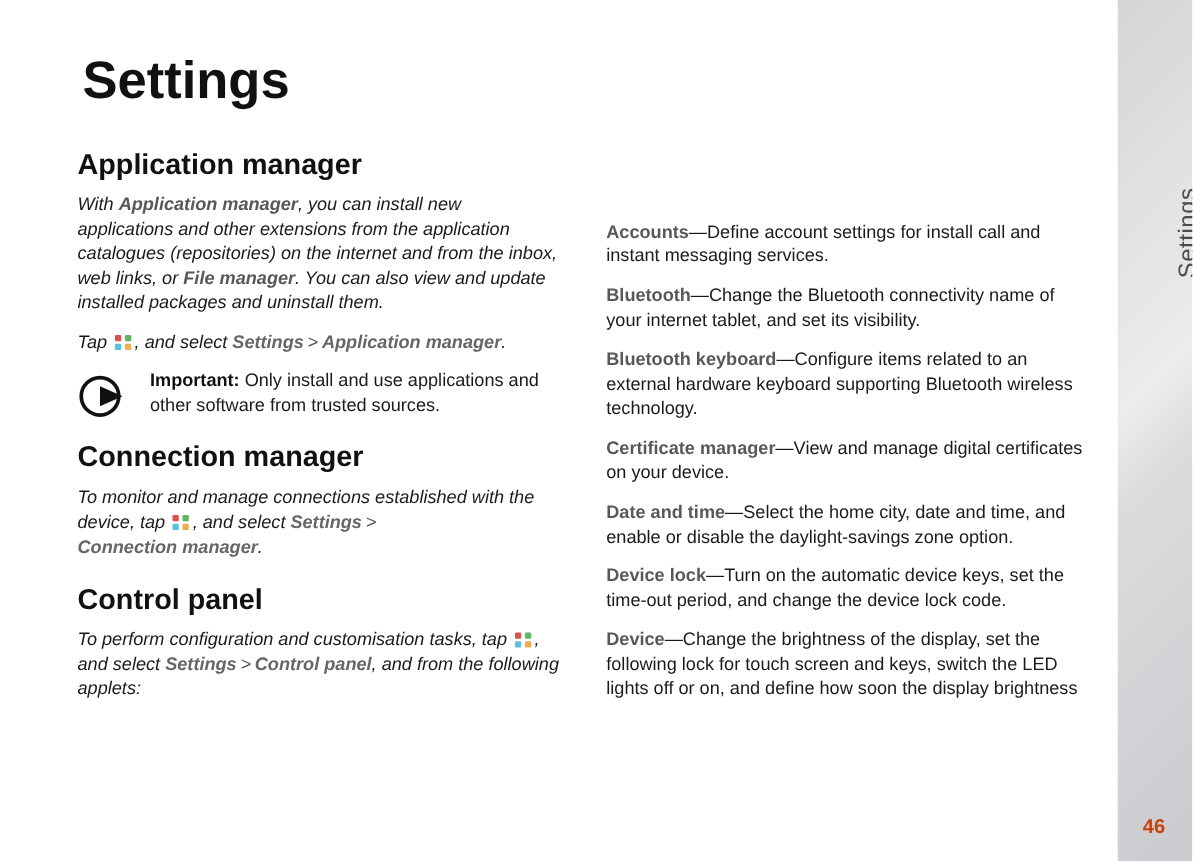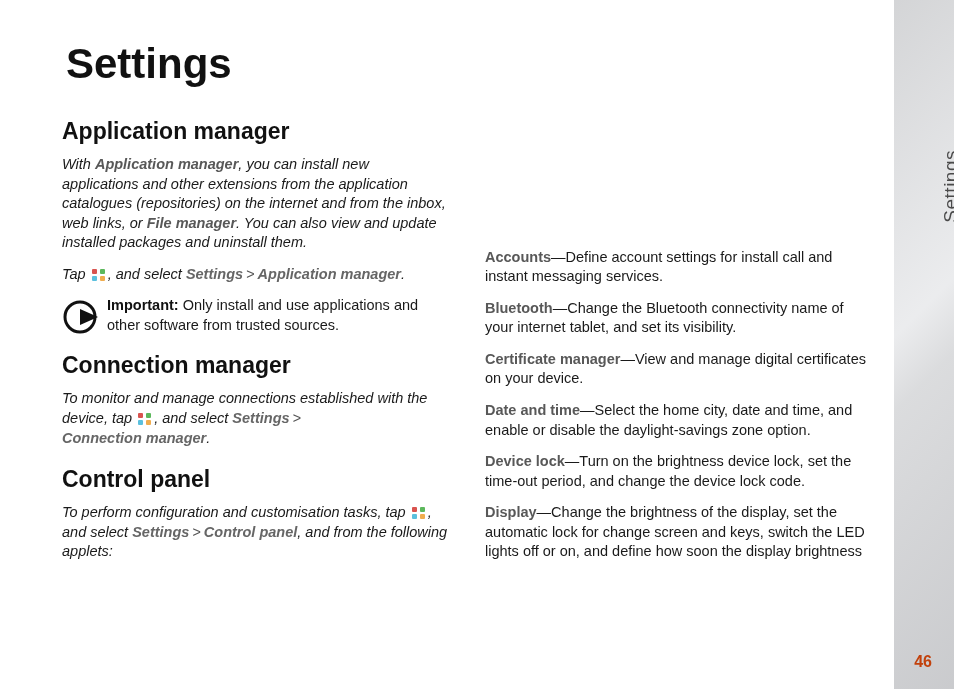--- a/index.html
+++ b/index.html
@@ -103,6 +103,7 @@
 
           <div class="entry"><span class="label">Accounts</span><span>—Define account settings for install call and instant messaging services.</span></div>
           <div class="entry"><span class="label">Bluetooth</span><span>—Change the Bluetooth connectivity name of your internet tablet, and set its visibility.</span></div>
+          <div class="entry"><span class="label">Bluetooth keyboard</span><span>—Configure items related to an external hardware keyboard supporting Bluetooth wireless technology.</span></div>
           <div class="entry"><span class="label">Certificate manager</span><span>—View and manage digital certificates on your device.</span></div>
           <div class="entry"><span class="label">Date and time</span><span>—Select the home city, date and time, and enable or disable the daylight-savings zone option.</span></div>
           <div class="entry"><span class="label">Device lock</span><span>—Turn on the brightness device lock, set the time-out period, and change the device lock code.</span></div>

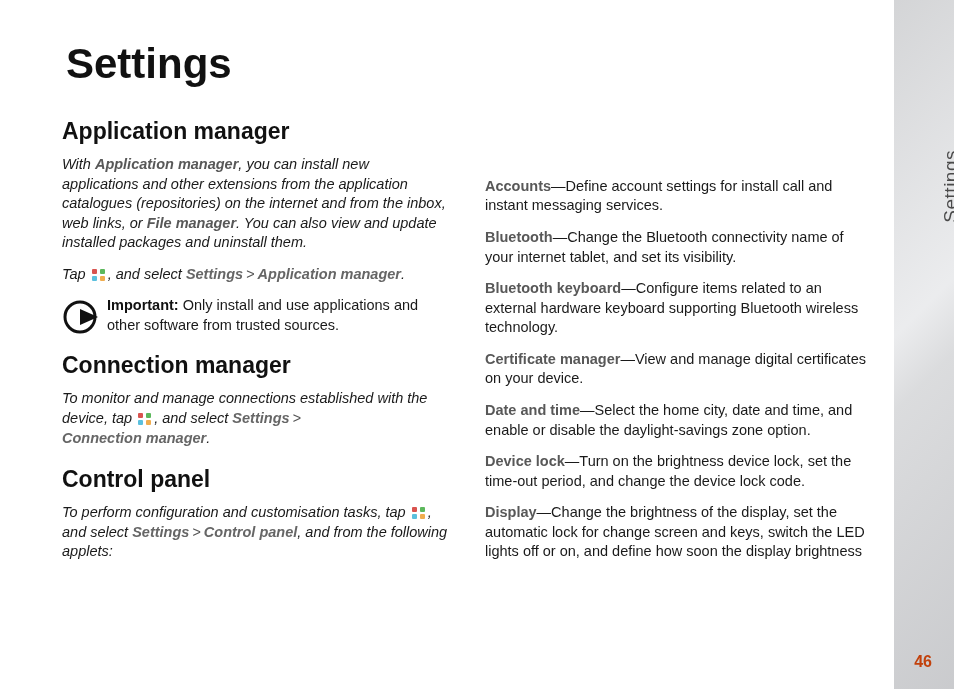--- a/index.html
+++ b/index.html
@@ -45,7 +45,7 @@
   .apps-icon b.g { background: #5cb85c; left: 8px; top: 0; }
   .apps-icon b.bv { background: #5bc0de; left: 0; top: 7px; }
   .apps-icon b.y { background: #f0ad4e; left: 8px; top: 7px; }
-  .important-row { display: flex; align-items: flex-start; gap: 1px; margin-bottom: 14px; }
+  .important-row { display: flex; align-items: flex-start; gap: 14px; margin-bottom: 14px; }
   .warn-icon { width: 44px; height: 38px; flex-shrink: 0; margin-top: 2px; }
   .breadcrumb-sep { color: #555; margin: 0 3px; }
   .entry { margin-bottom: 12px; }

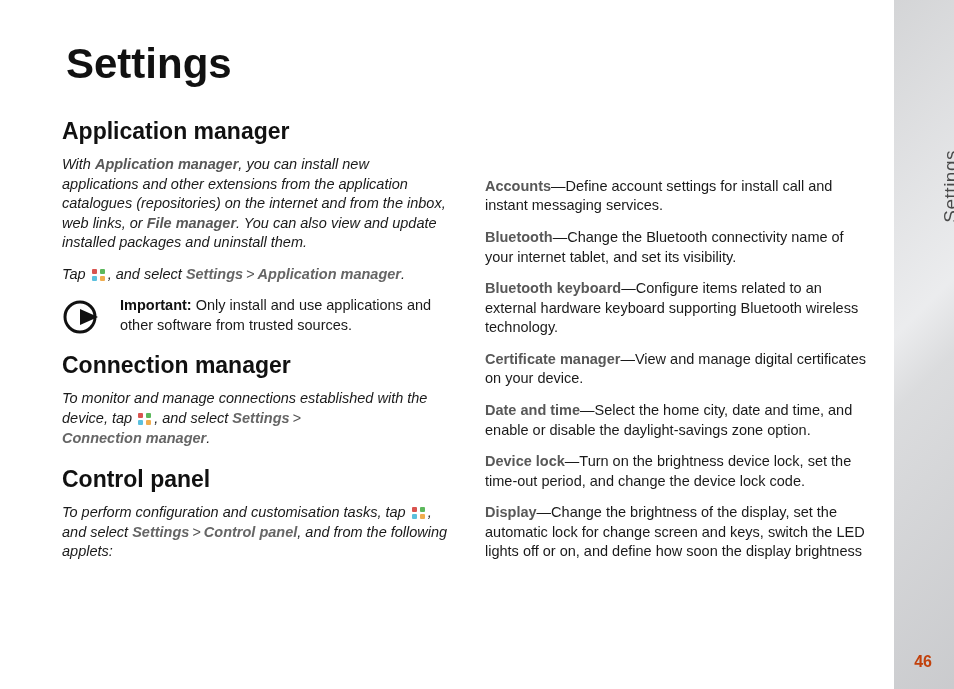--- a/index.html
+++ b/index.html
@@ -106,7 +106,7 @@
           <div class="entry"><span class="label">Bluetooth keyboard</span><span>—Configure items related to an external hardware keyboard supporting Bluetooth wireless technology.</span></div>
           <div class="entry"><span class="label">Certificate manager</span><span>—View and manage digital certificates on your device.</span></div>
           <div class="entry"><span class="label">Date and time</span><span>—Select the home city, date and time, and enable or disable the daylight-savings zone option.</span></div>
-          <div class="entry"><span class="label">Device lock</span><span>—Turn on the brightness device lock, set the time-out period, and change the device lock code.</span></div>
+          <div class="entry"><span class="label">Device lock</span><span>—Turn on the automatic device keys, set the time-out period, and change the device lock code.</span></div>
           <div class="entry"><span class="label">Display</span><span>—Change the brightness of the display, set the automatic lock for change screen and keys, switch the LED lights off or on, and define how soon the display brightness</span></div>
         </div>
 

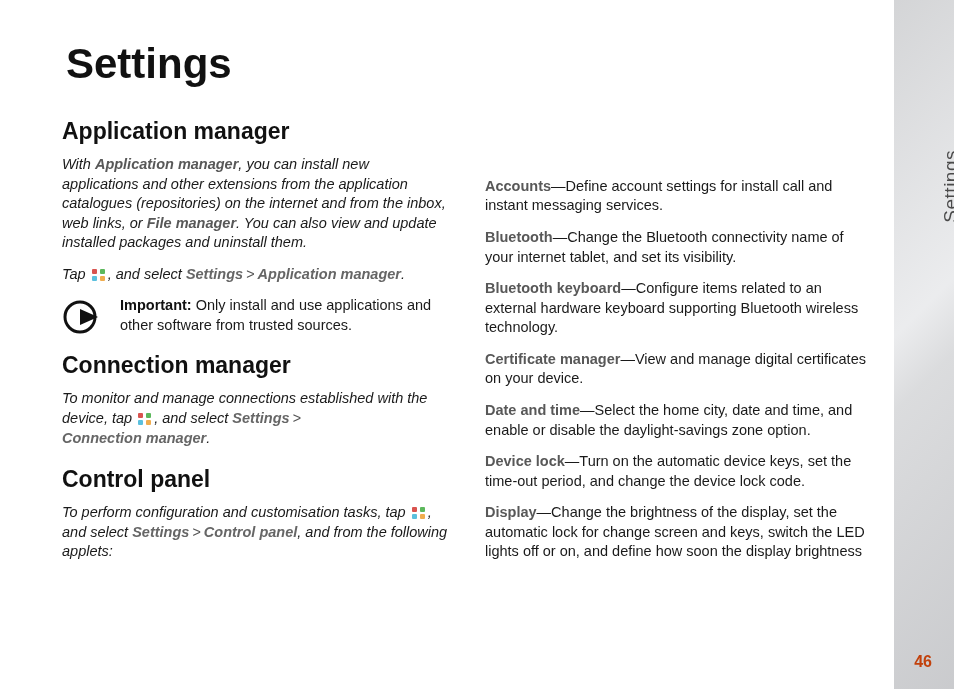--- a/index.html
+++ b/index.html
@@ -107,7 +107,7 @@
           <div class="entry"><span class="label">Certificate manager</span><span>—View and manage digital certificates on your device.</span></div>
           <div class="entry"><span class="label">Date and time</span><span>—Select the home city, date and time, and enable or disable the daylight-savings zone option.</span></div>
           <div class="entry"><span class="label">Device lock</span><span>—Turn on the automatic device keys, set the time-out period, and change the device lock code.</span></div>
-          <div class="entry"><span class="label">Display</span><span>—Change the brightness of the display, set the automatic lock for change screen and keys, switch the LED lights off or on, and define how soon the display brightness</span></div>
+          <div class="entry"><span class="label">Device</span><span>—Change the brightness of the display, set the automatic lock for change screen and keys, switch the LED lights off or on, and define how soon the display brightness</span></div>
         </div>
 
     </div>

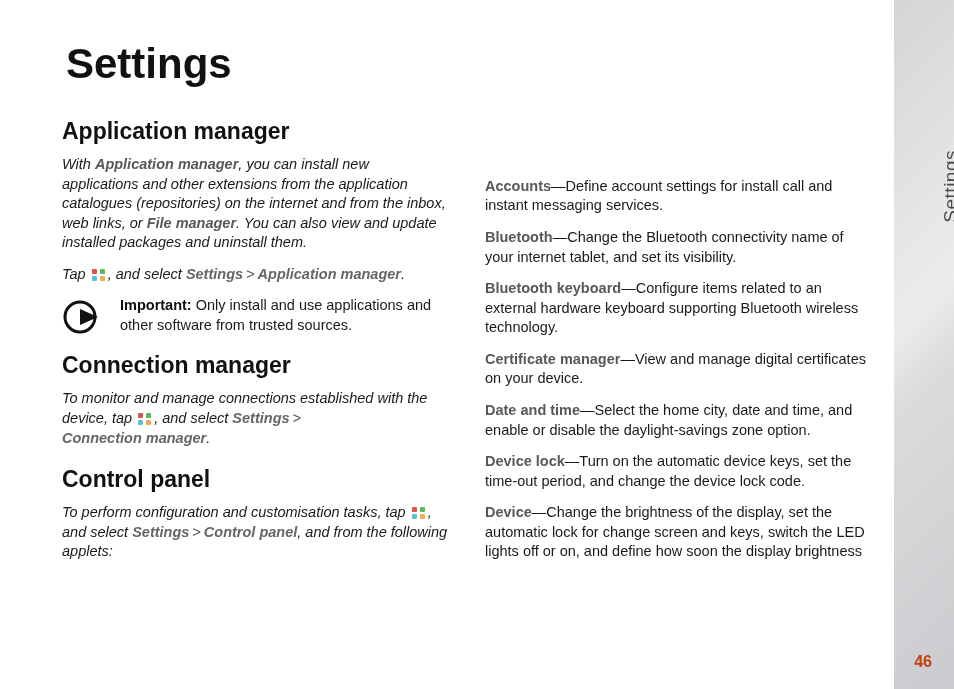--- a/index.html
+++ b/index.html
@@ -107,7 +107,7 @@
           <div class="entry"><span class="label">Certificate manager</span><span>—View and manage digital certificates on your device.</span></div>
           <div class="entry"><span class="label">Date and time</span><span>—Select the home city, date and time, and enable or disable the daylight-savings zone option.</span></div>
           <div class="entry"><span class="label">Device lock</span><span>—Turn on the automatic device keys, set the time-out period, and change the device lock code.</span></div>
-          <div class="entry"><span class="label">Device</span><span>—Change the brightness of the display, set the automatic lock for change screen and keys, switch the LED lights off or on, and define how soon the display brightness</span></div>
+          <div class="entry"><span class="label">Device</span><span>—Change the brightness of the display, set the following lock for touch screen and keys, switch the LED lights off or on, and define how soon the display brightness</span></div>
         </div>
 
     </div>

